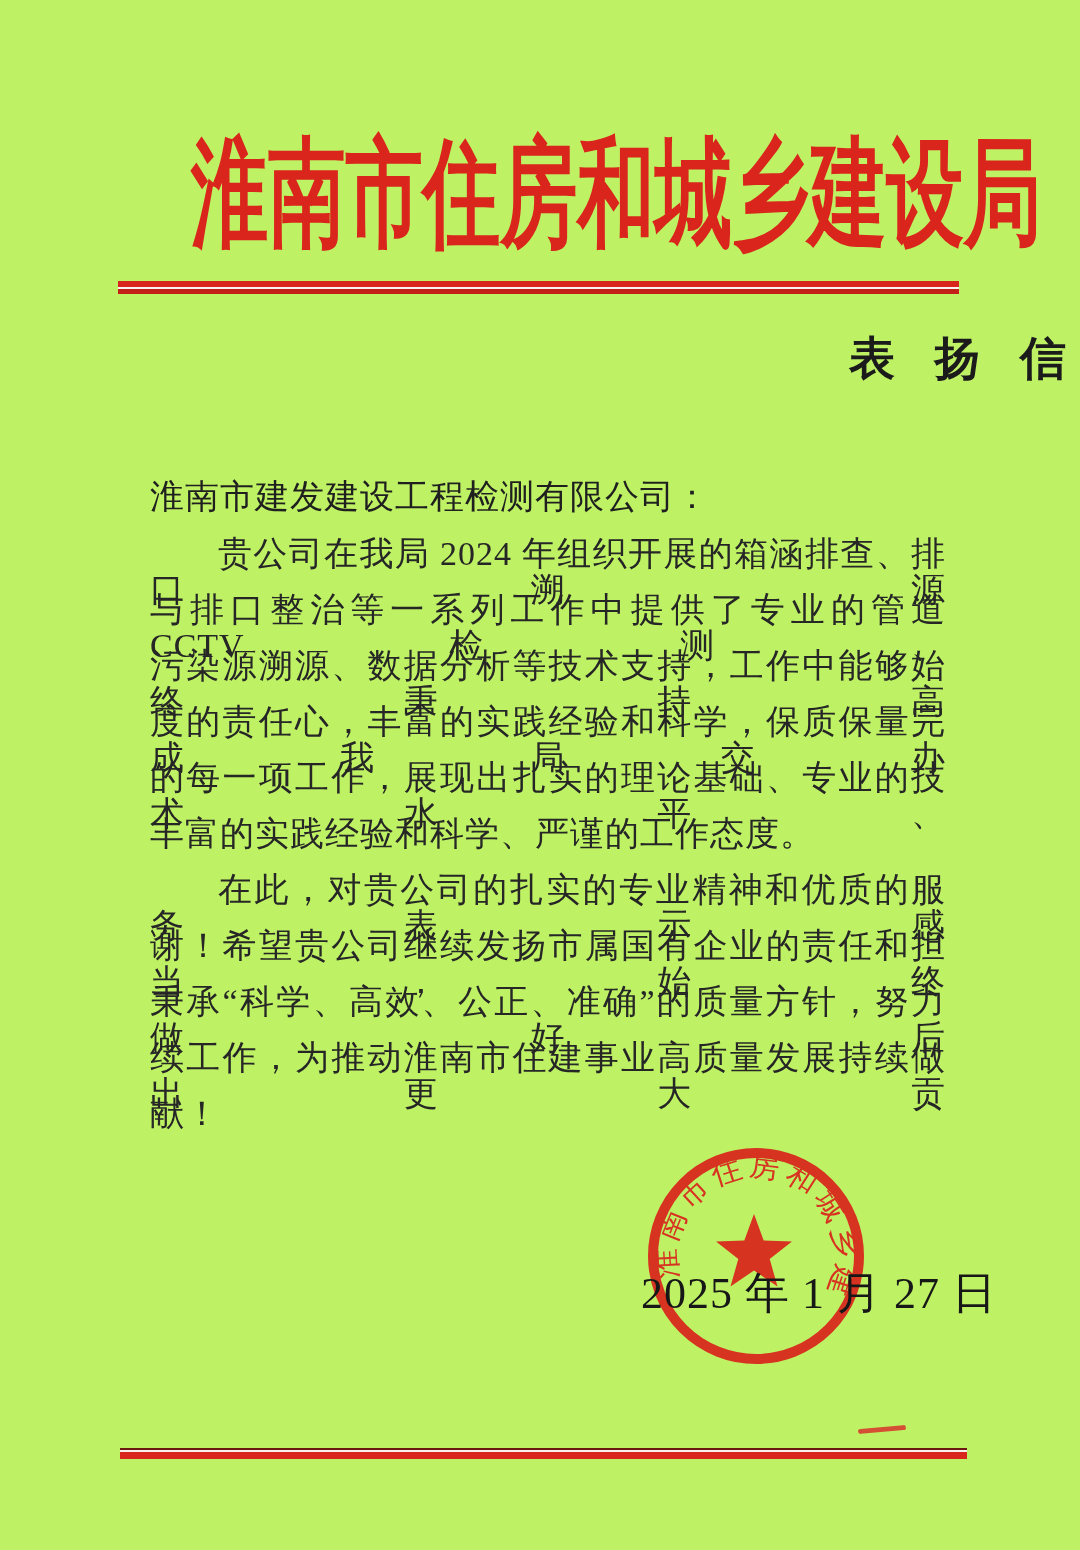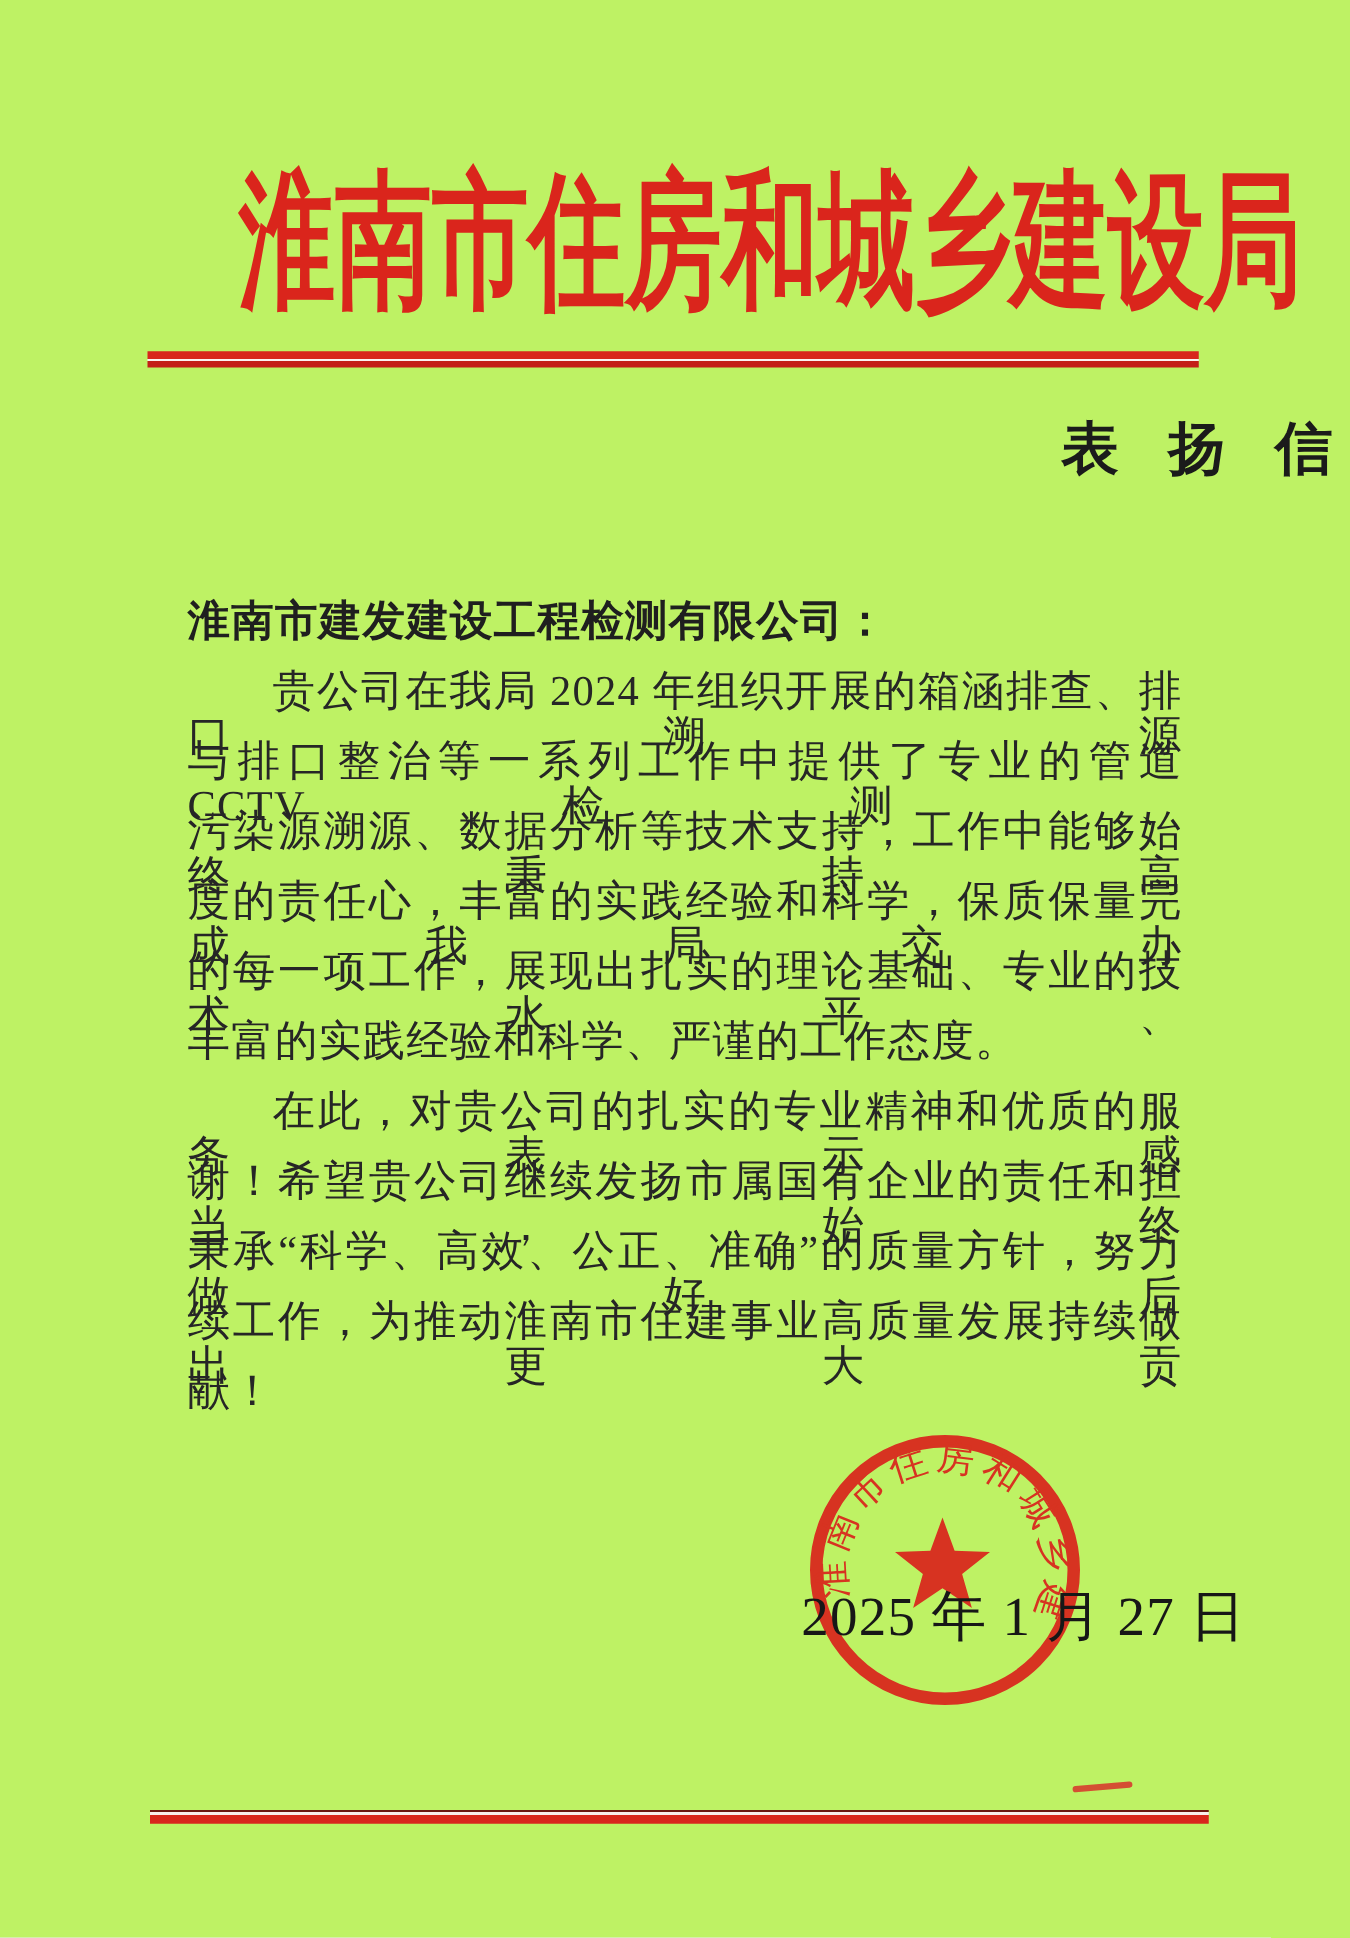--- a/index.html
+++ b/index.html
@@ -41,7 +41,7 @@
   
   .recipient{
     position:absolute;top:474px;left:150px;
-    font-size:34px;font-weight:700;color:#1f1f1f;
+    font-size:34px;font-weight:400;color:#1f1f1f;
     letter-spacing:1px;
   }
   .body-block{

